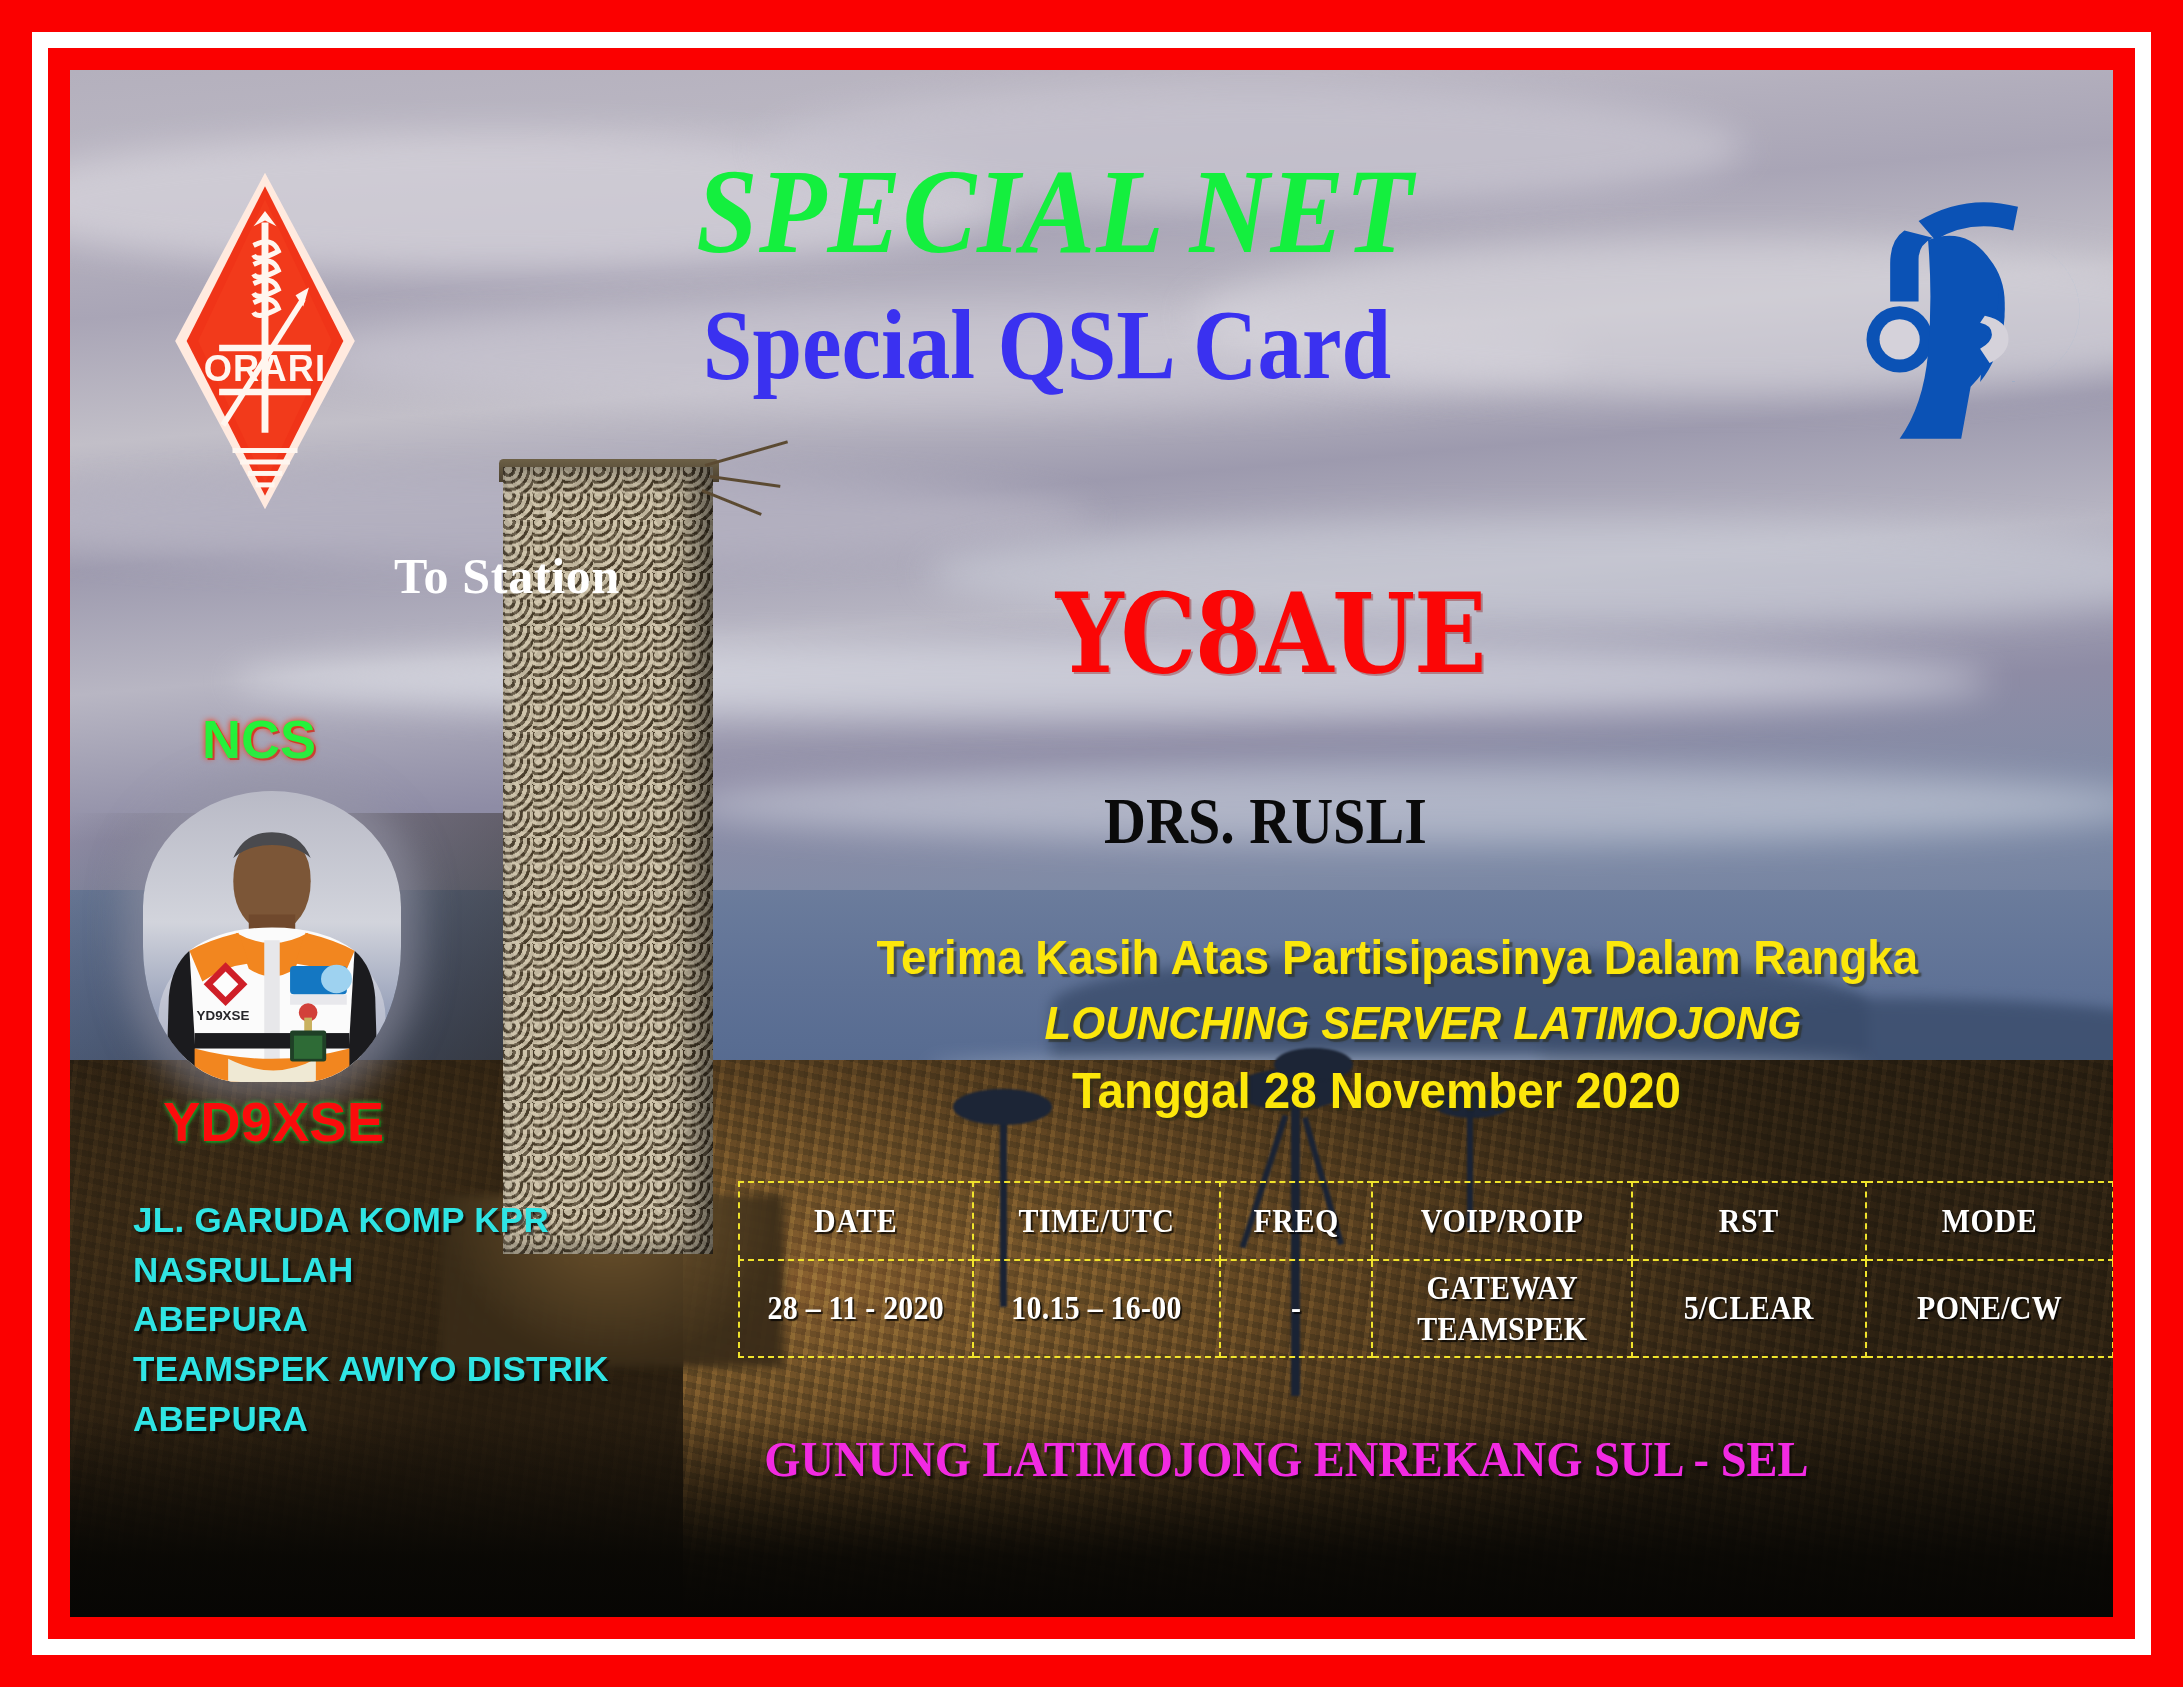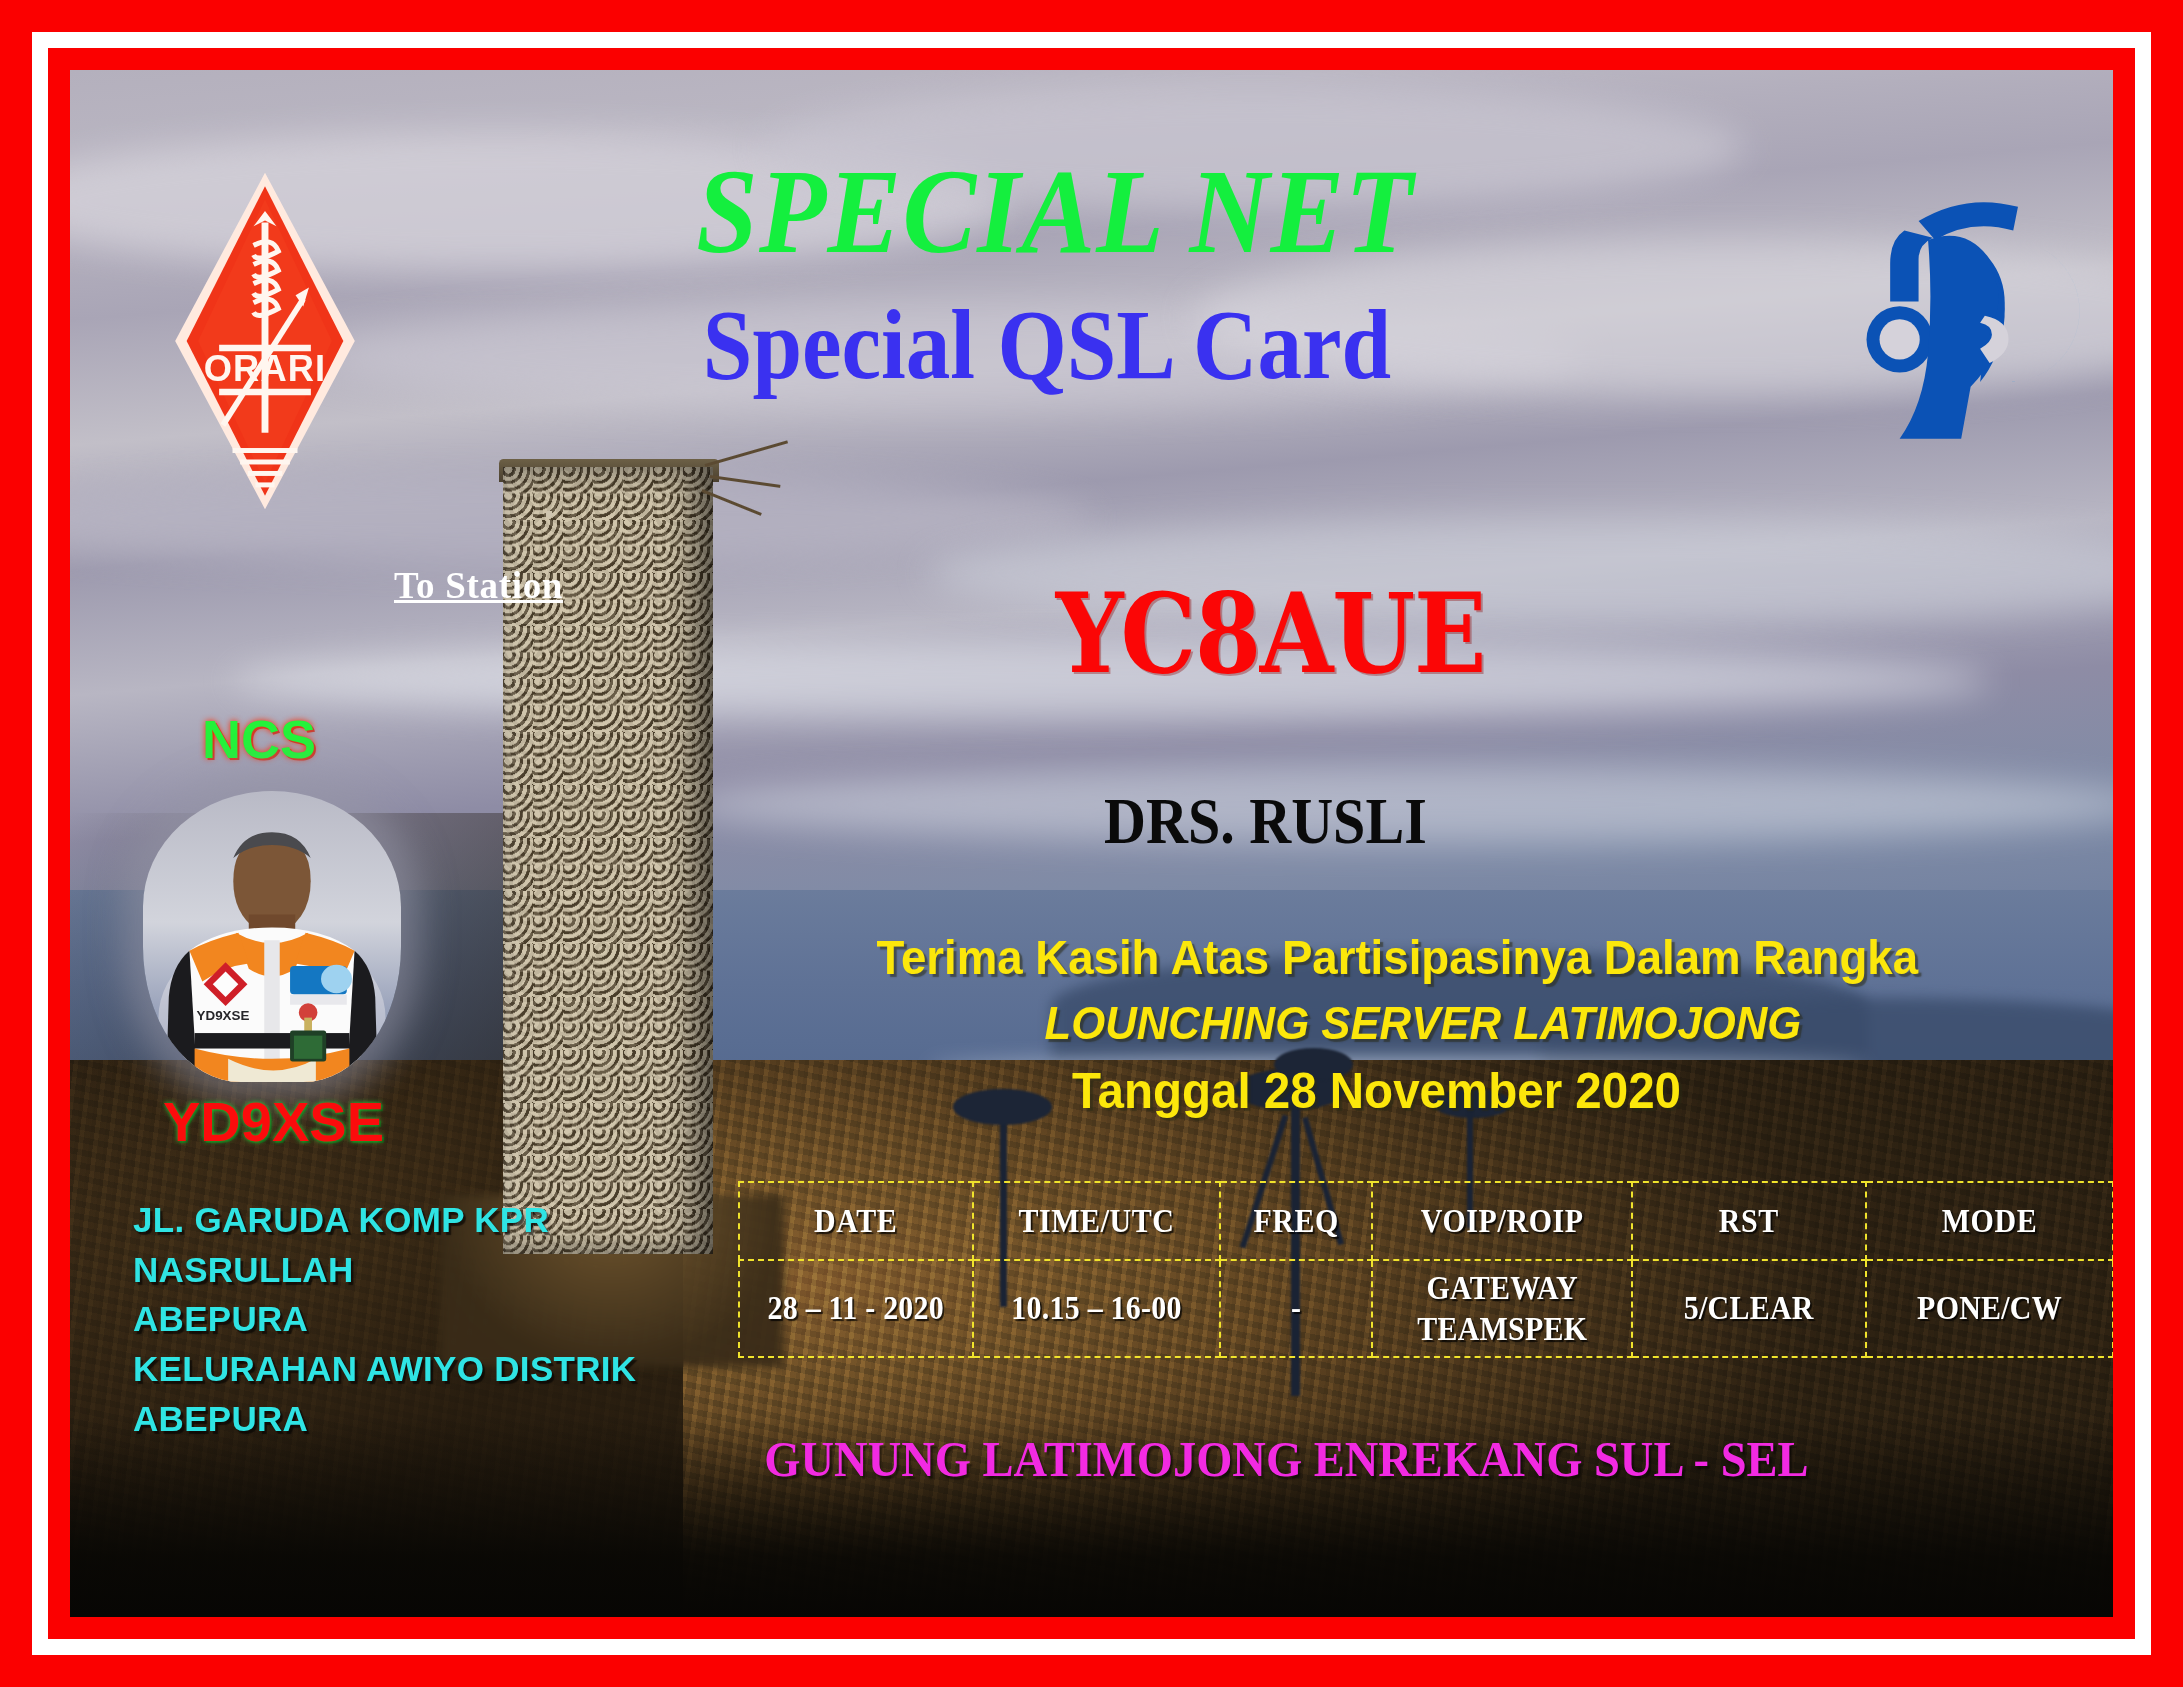--- a/index.html
+++ b/index.html
@@ -77,8 +77,8 @@
      font-size:99px;font-weight:bold;color:#3a31f0;
      font-family:"Liberation Serif",serif;transform:scaleX(.9);}
 
-  .tostation{left:324px;top:494px;font-size:37px;font-weight:bold;color:#ffffff;
-     font-family:"Liberation Serif",serif;letter-spacing:0.7px;text-decoration:underline;}
+  .tostation{left:324px;top:477px;font-size:50px;font-weight:bold;color:#ffffff;
+     font-family:"Liberation Serif",serif;letter-spacing:0.7px;}
 
   .callsign{left:979px;top:506px;font-size:98px;font-weight:bold;color:#fb0606;
      font-family:"DejaVu Serif",serif;letter-spacing:-1.3px;transform:scaleY(1.12) scaleX(.97);

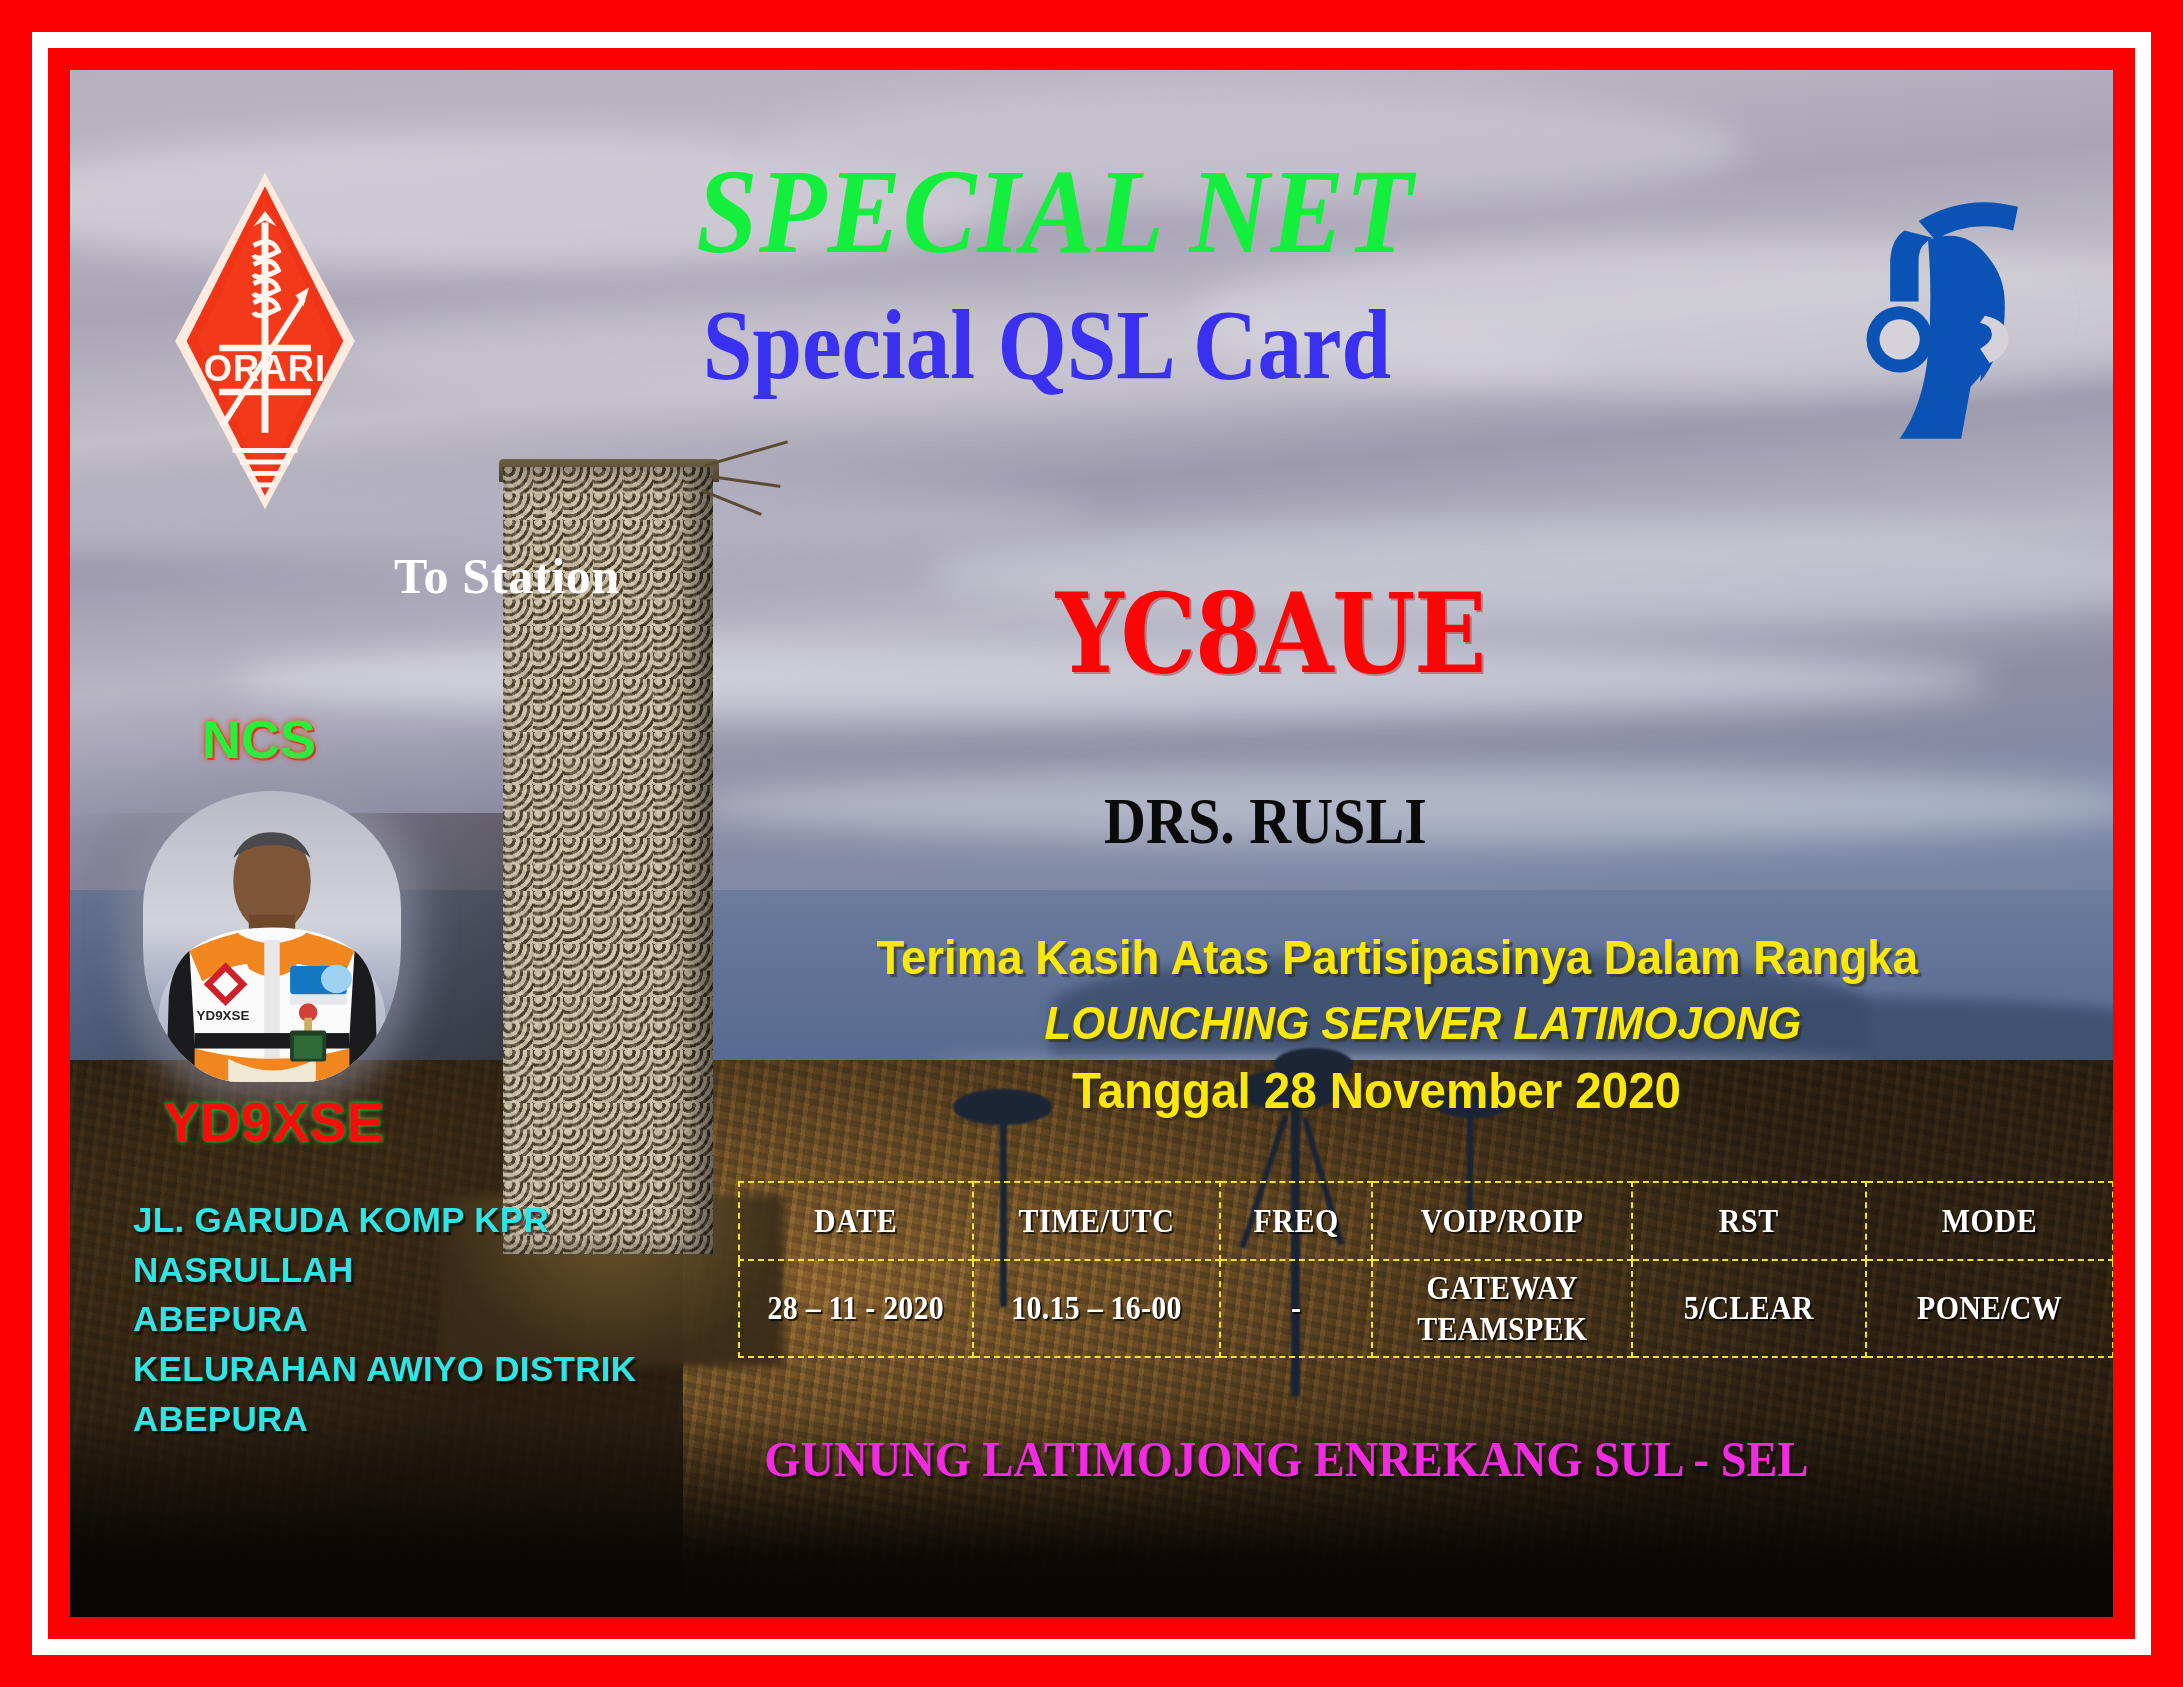--- a/index.html
+++ b/index.html
@@ -278,7 +278,7 @@
       <div>JL. GARUDA KOMP KPR</div>
       <div>NASRULLAH</div>
       <div>ABEPURA</div>
-      <div>KELURAHAN AWIYO DISTRIK</div>
+      <div>TEAMSPEK AWIYO DISTRIK</div>
       <div>ABEPURA</div>
     </div>
 

